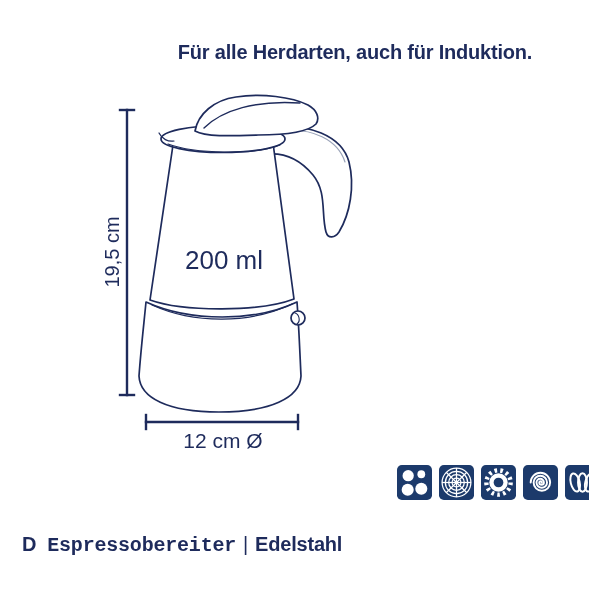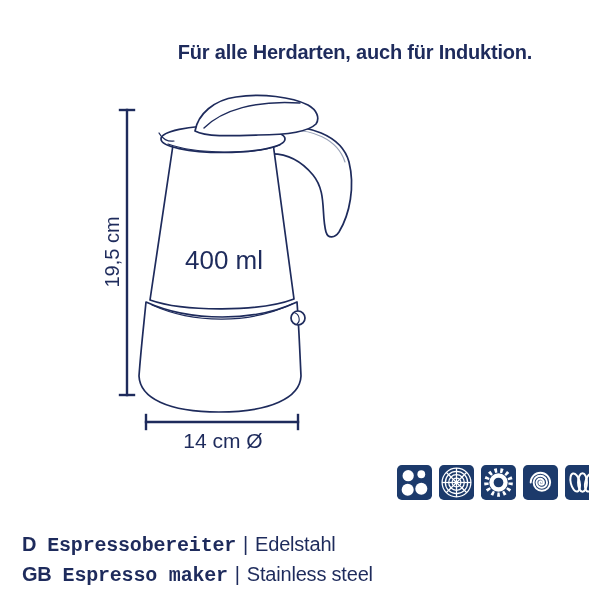--- a/index.html
+++ b/index.html
@@ -91,7 +91,7 @@
     </g>
   </svg>
 
-  <div class="lbl volume">400 ml</div>
+  <div class="lbl volume">200 ml</div>
   <div class="lbl height">19,5 cm</div>
   <div class="lbl diameter">14 cm Ø</div>
 

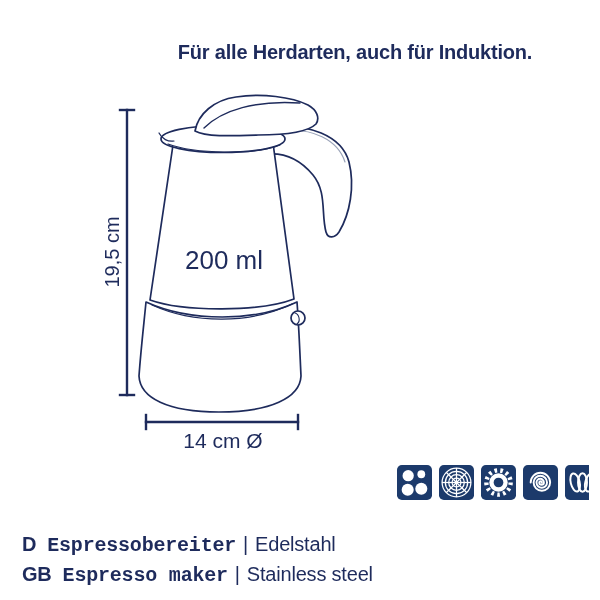--- a/index.html
+++ b/index.html
@@ -93,7 +93,7 @@
 
   <div class="lbl volume">200 ml</div>
   <div class="lbl height">19,5 cm</div>
-  <div class="lbl diameter">14 cm Ø</div>
+  <div class="lbl diameter">12 cm Ø</div>
 
   <div class="icon-row">
 

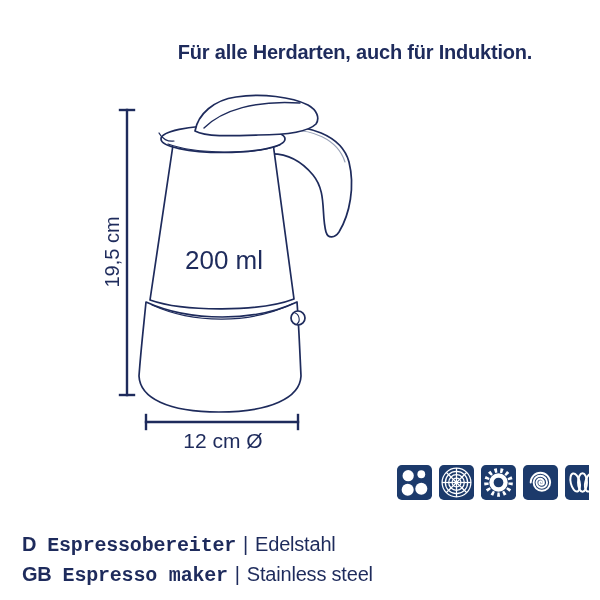--- a/index.html
+++ b/index.html
@@ -36,7 +36,7 @@
   .prod .code{font-weight:700;margin-right:11px;}
   .prod .pname{font-weight:700;font-family:Liberation Mono, monospace;}
   .prod .sep{font-weight:400;margin:0 7px;}
-  .prod .material{font-weight:400;text-align:center;}
+  .prod .material{font-weight:700;text-align:center;}
 </style>
 </head>
 <body>

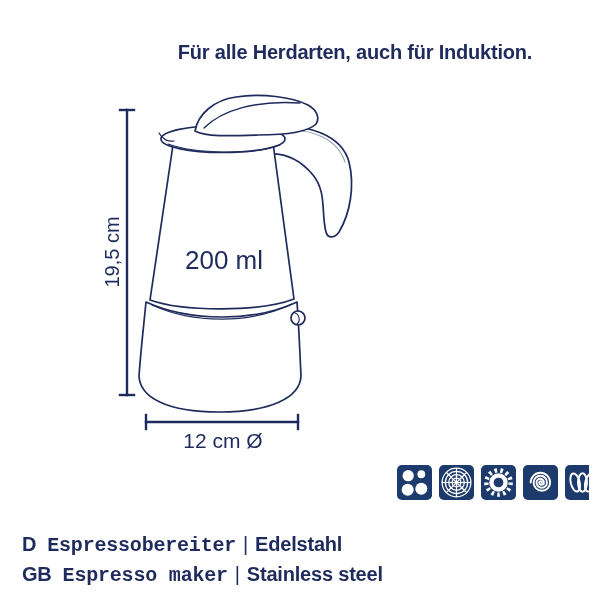--- a/index.html
+++ b/index.html
@@ -147,9 +147,6 @@
     <div class="prod-row">
       <span class="code">D</span><span class="pname">Espressobereiter</span><span class="sep">|</span><span class="material">Edelstahl</span>
     </div>
-    <div class="prod-row">
-      <span class="code">GB</span><span class="pname">Espresso maker</span><span class="sep">|</span><span class="material">Stainless steel</span>
-    </div>
   </div>
 
 </div>

